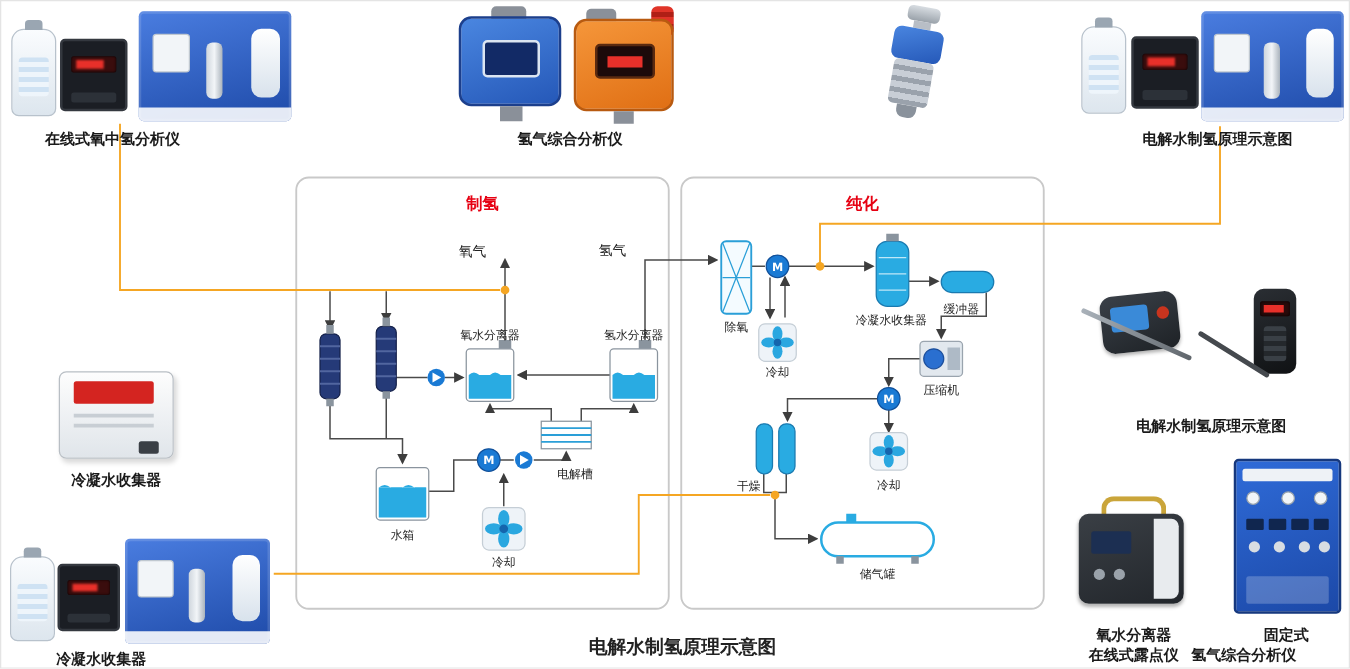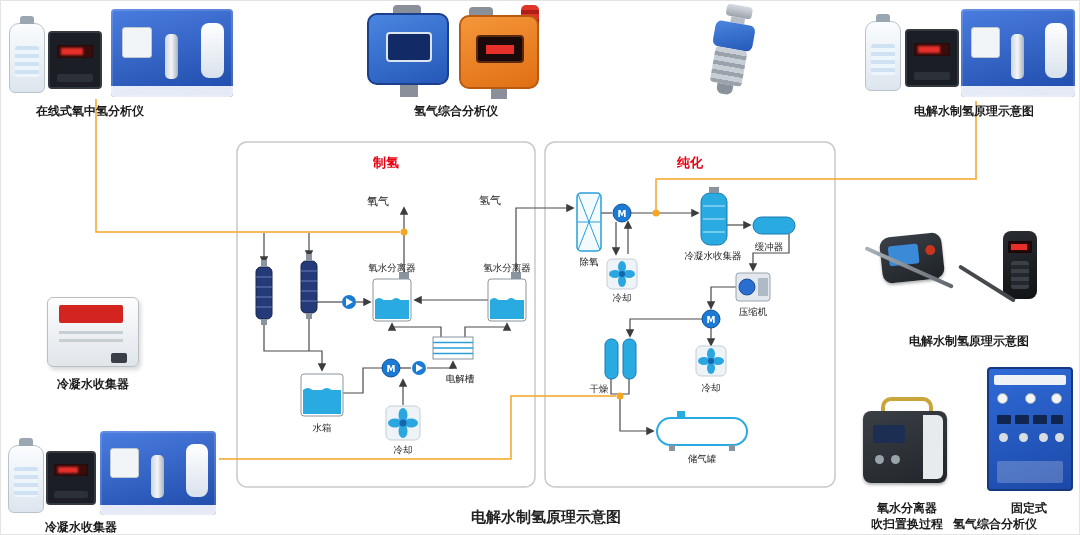--- a/index.html
+++ b/index.html
@@ -324,7 +324,7 @@
     </div>
   </div>
   <div class="plabel" style="left:906px;top:499px">氧水分离器</div>
-  <div class="plabel" style="left:906px;top:515px">吹扫置换过程</div>
+  <div class="plabel" style="left:906px;top:515px">在线式露点仪</div>
 
   <div class="abs" style="left:986px;top:366px;width:86px;height:124px;background:linear-gradient(160deg,#2f6bd8,#1c49a8);border:2px solid #16387e;border-radius:4px">
     <div class="abs" style="left:5px;top:6px;width:72px;height:10px;background:#eef2f6;border-radius:2px"></div>

